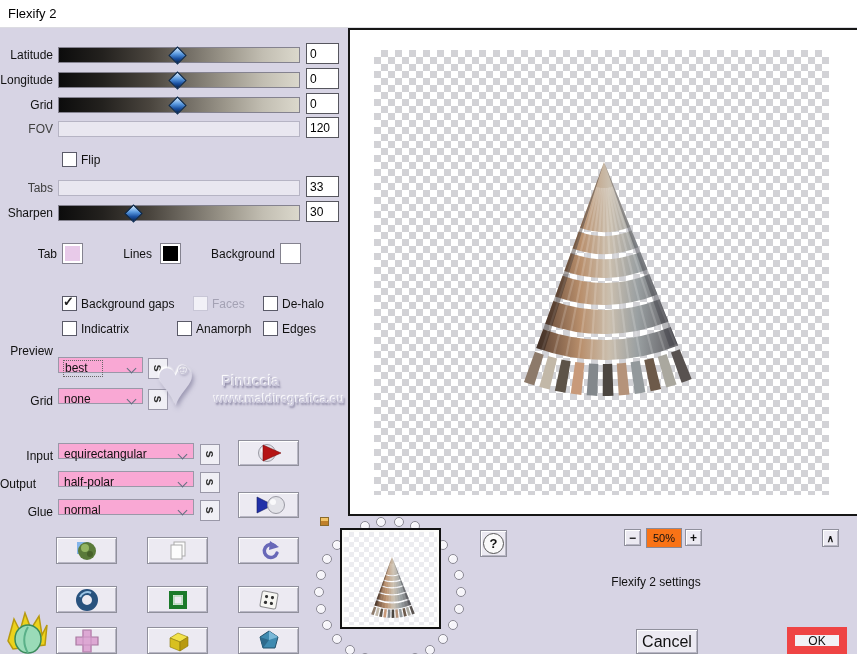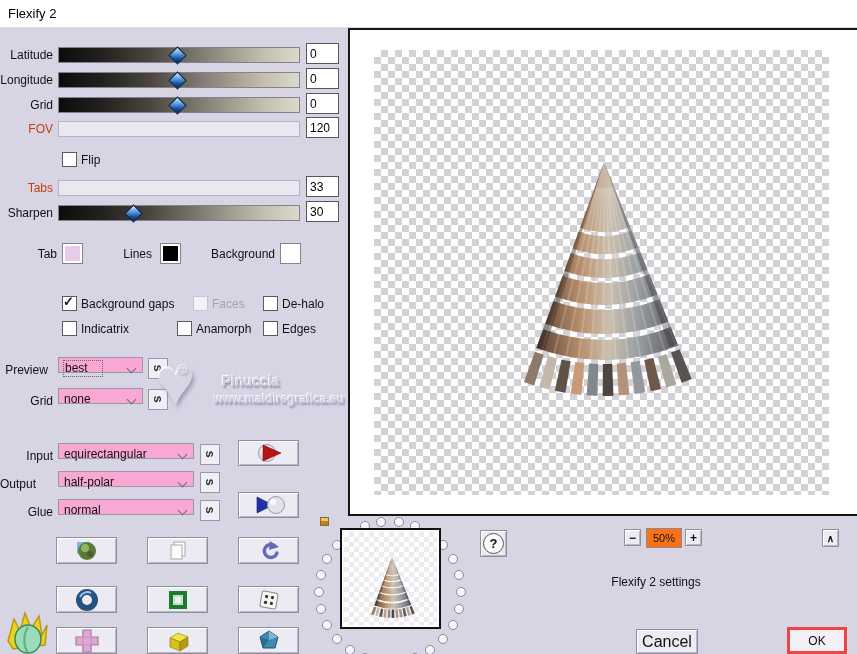--- a/index.html
+++ b/index.html
@@ -12,7 +12,7 @@
   
   .srow{position:absolute;left:0;width:345px;height:22px;}
   .slbl{position:absolute;left:0;top:3px;width:53px;text-align:right;}
-  .slbl.dis{color:#c2410c;}
+  .slbl.dis{color:#404040;}
   .track{position:absolute;left:58px;top:2px;width:240px;height:14px;border:1px solid #84828f;
          background:linear-gradient(90deg,#0c0c0c 0%,#23211e 18%,#4a453e 38%,#767168 55%,#9d988c 70%,#c2beb2 85%,#dbd8cc 100%);}
   .track.dis{background:#e9e7f0;border:1px solid #b6b4c4;}

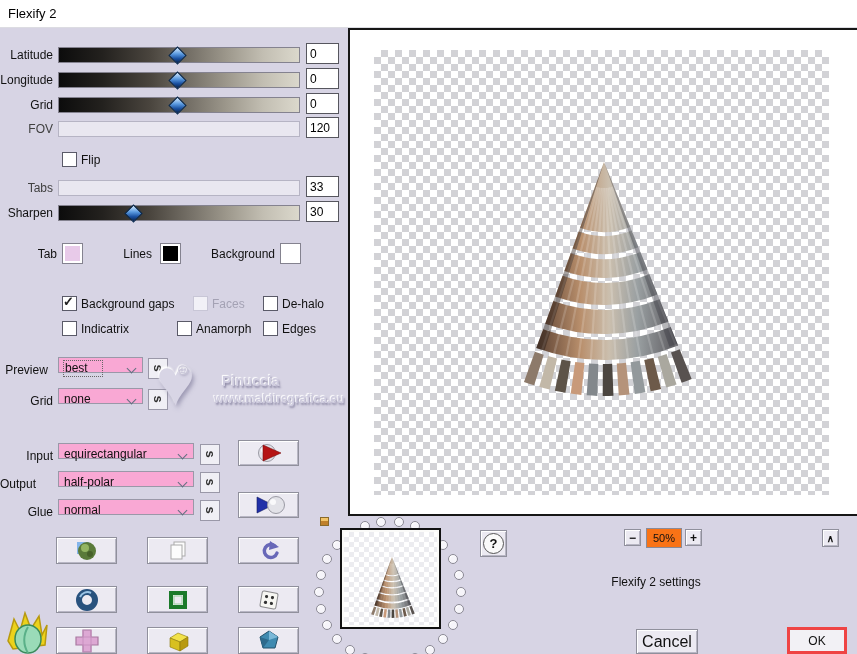--- a/index.html
+++ b/index.html
@@ -159,7 +159,7 @@
   <div class="cb" style="left:263px;top:321px"></div>
   <span class="cblbl" style="left:282px;top:322px">Edges</span>
 
-  <span class="cblbl" style="left:0;top:363px;width:53px;text-align:center;position:absolute">Preview</span>
+  <span class="cblbl" style="left:0;top:344px;width:53px;text-align:right;position:absolute">Preview</span>
   <div class="dd" style="left:58px;top:357px;width:85px">
     <span class="val foc">best</span>
     <span class="chev"></span>

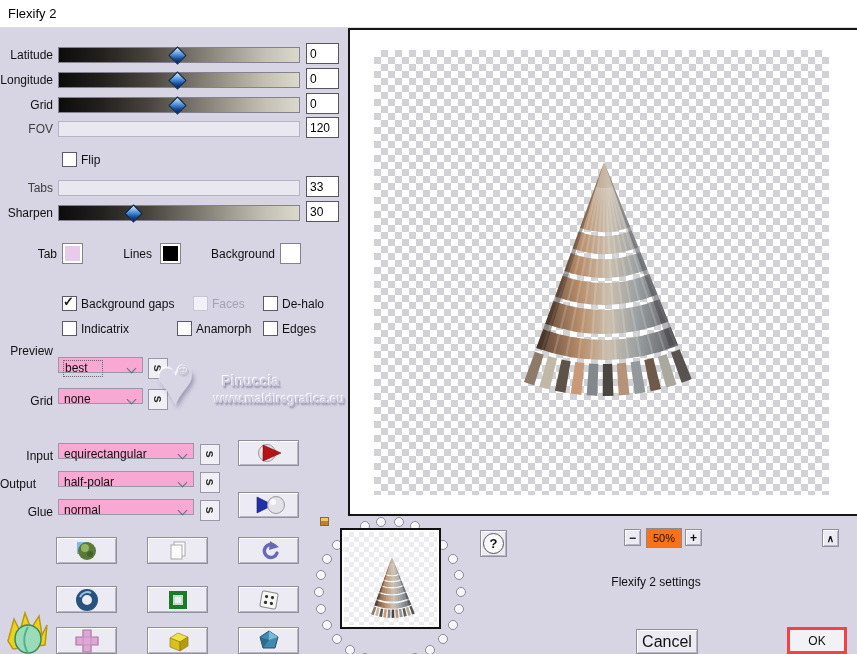--- a/index.html
+++ b/index.html
@@ -80,7 +80,7 @@
   #settings-label{position:absolute;left:556px;top:575px;width:200px;text-align:center;}
   #cancel-btn{left:636px;top:629px;width:62px;height:25px;font-size:16px;}
   #ok-btn{position:absolute;left:787px;top:627px;width:60px;height:27px;background:#f2f1f5;
-          border:3px solid #ef4444;display:flex;align-items:center;justify-content:center;
+          border:8px solid #ef4444;display:flex;align-items:center;justify-content:center;
           box-sizing:border-box;font-size:12px;cursor:pointer;}
   svg{display:block;}
 </style>

